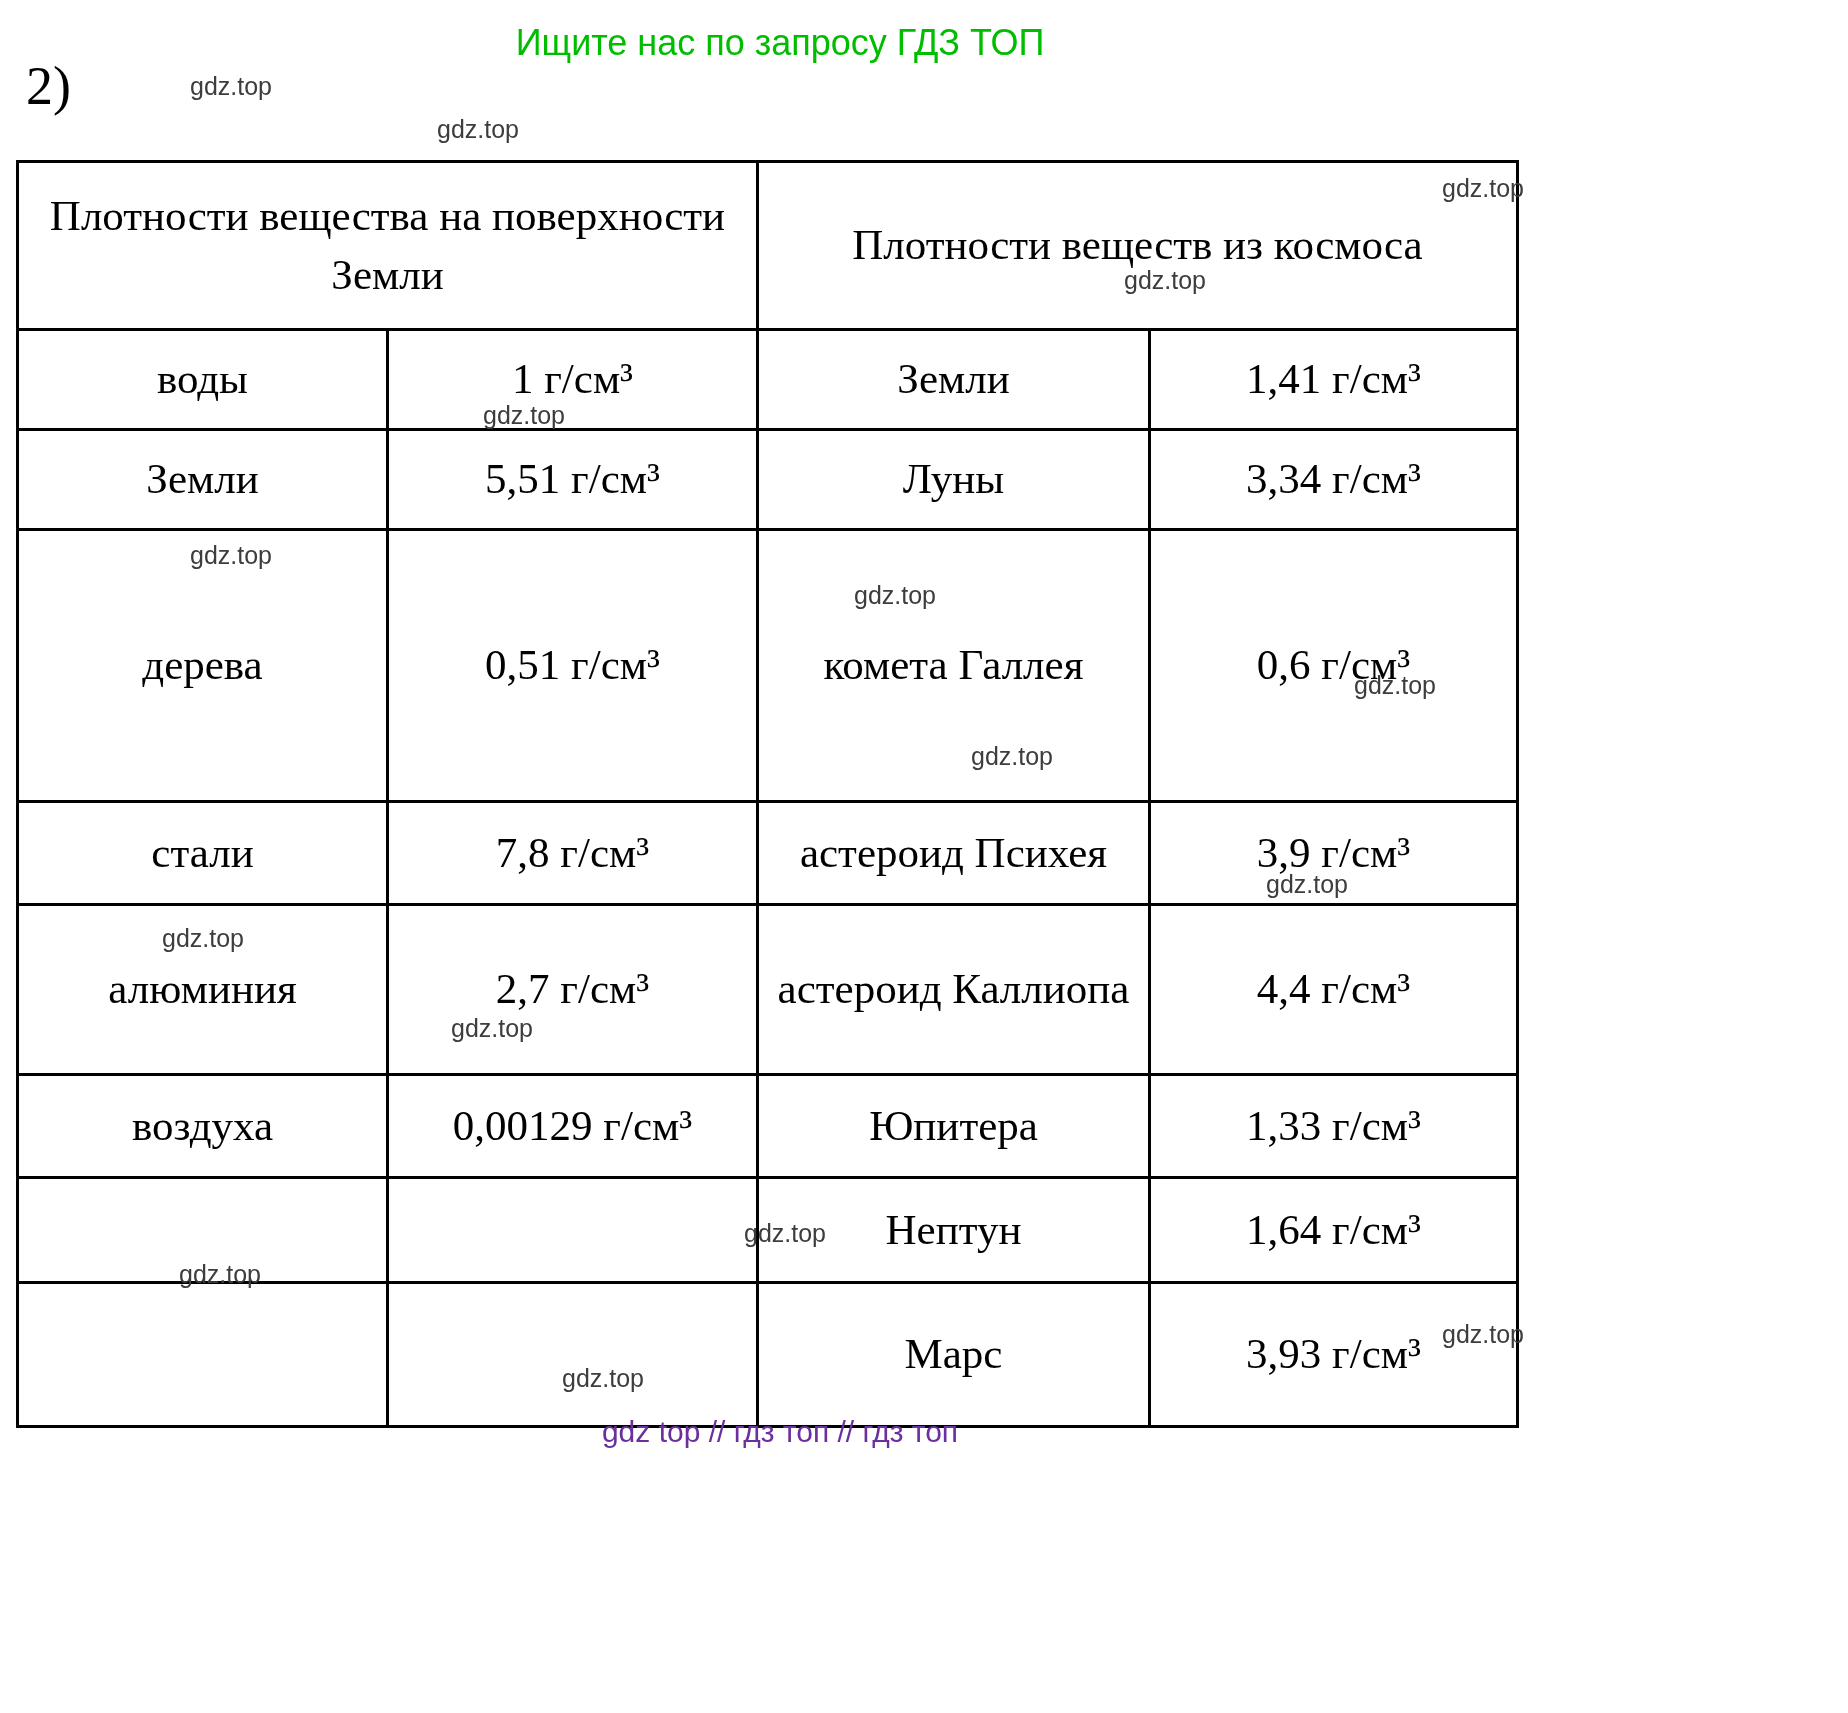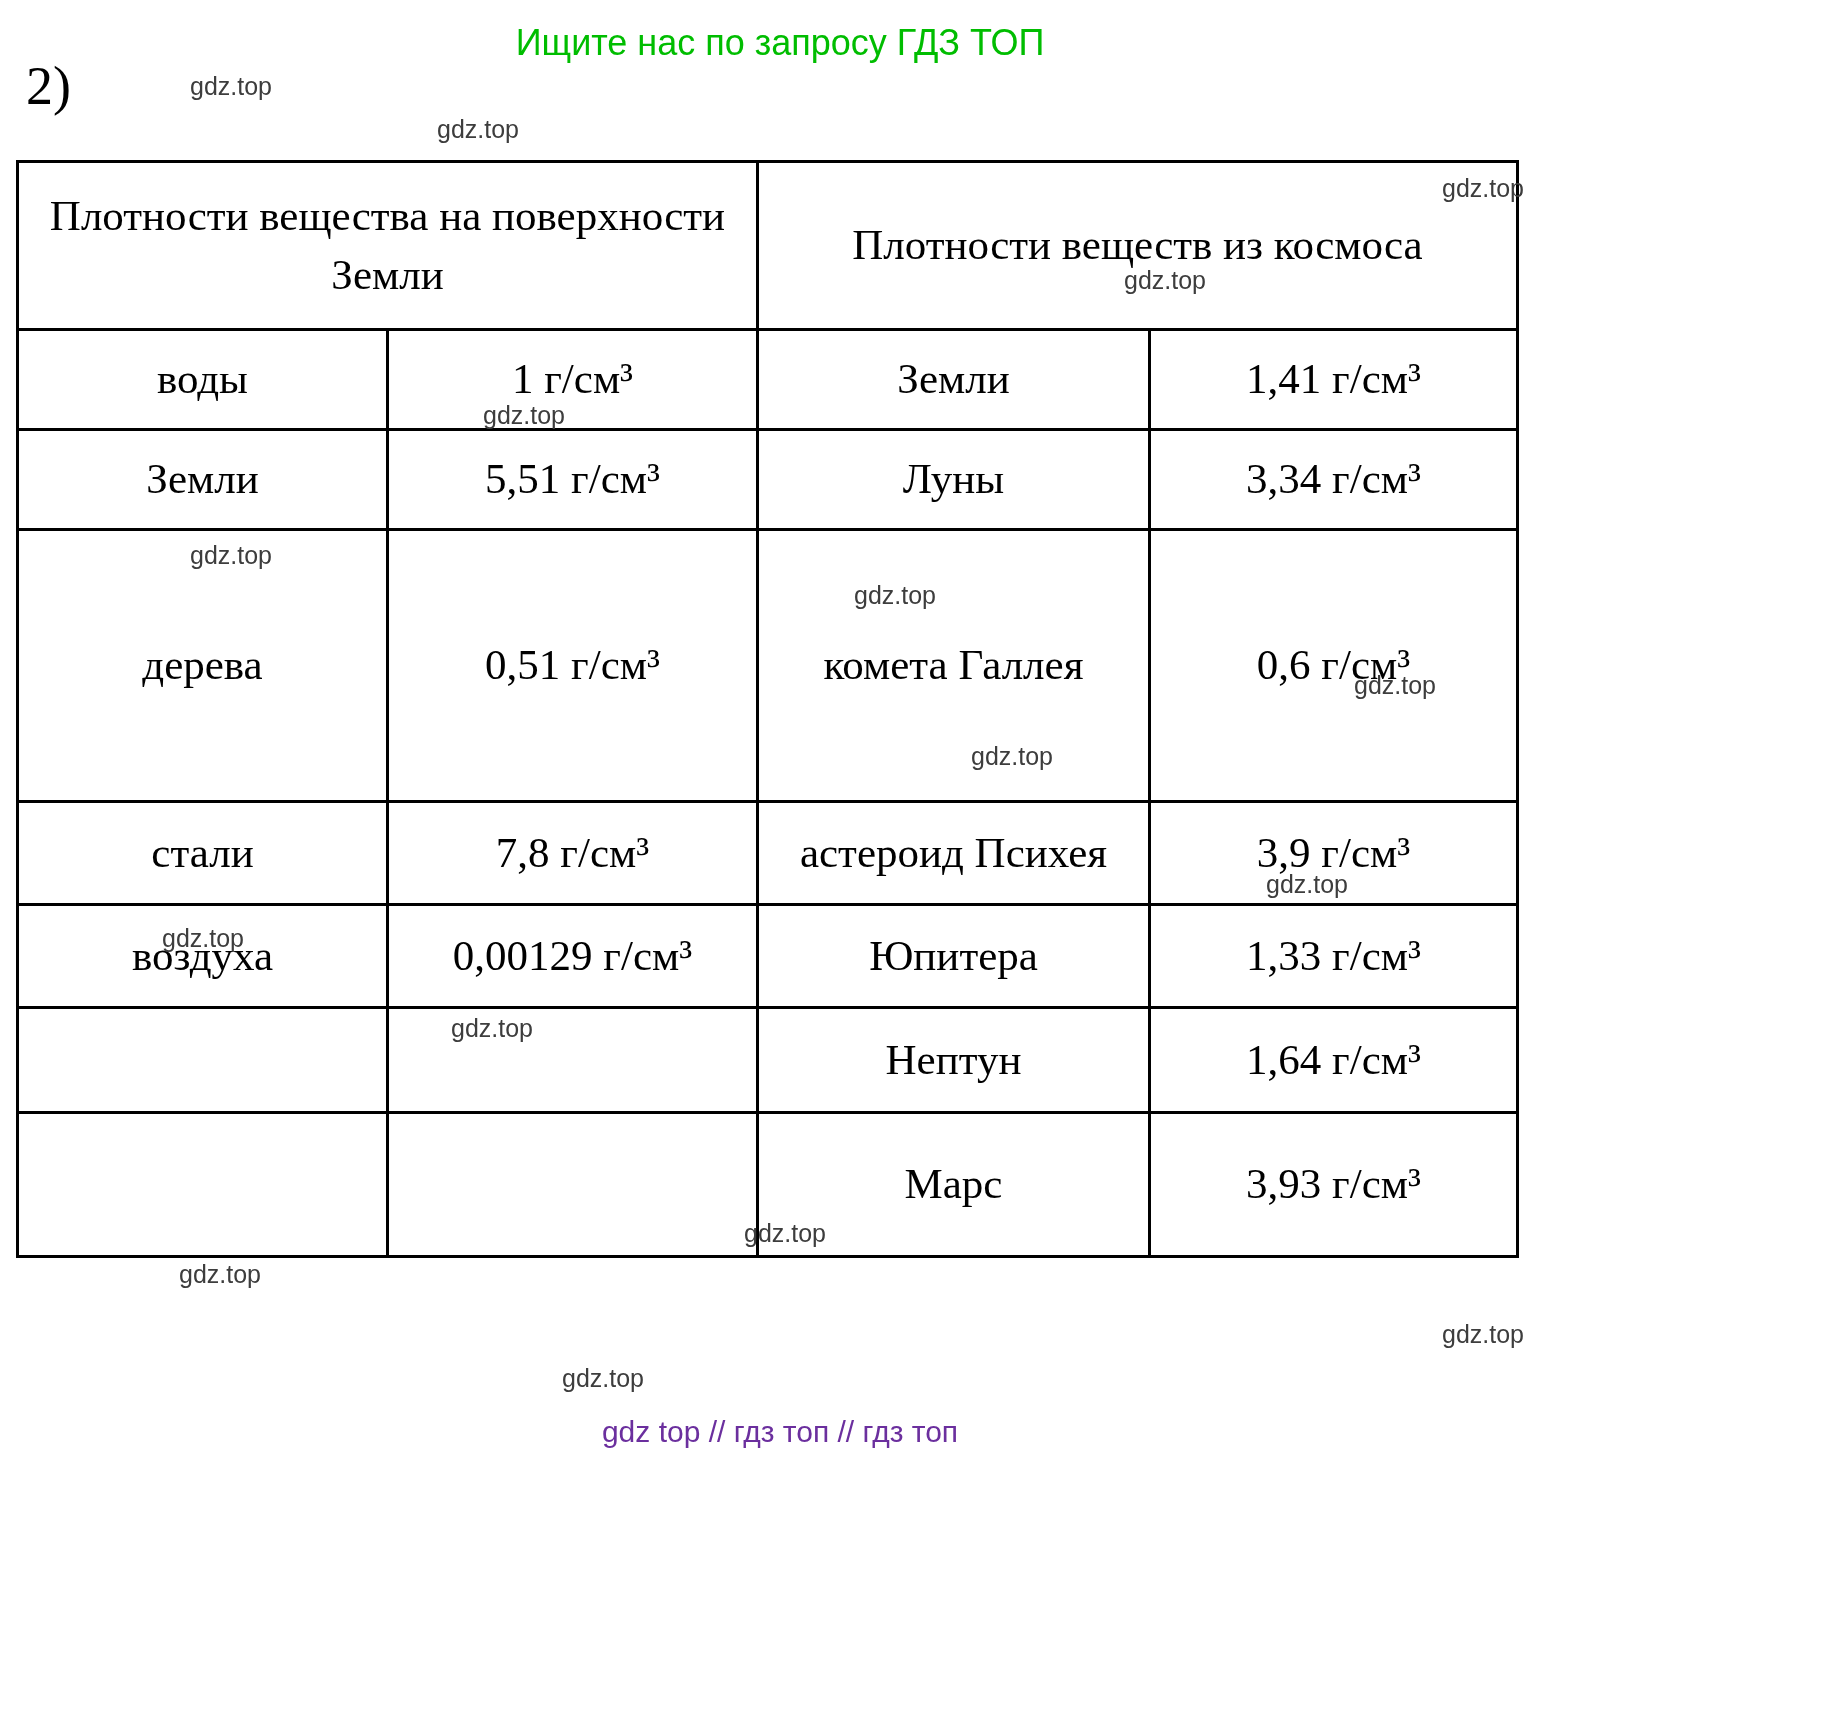--- a/index.html
+++ b/index.html
@@ -112,6 +112,12 @@
         <td>астероид Психея</td>
         <td>3,9 г/см³</td>
       </tr>
+      <tr style="height:170px;">
+        <td>алюминия</td>
+        <td>2,7 г/см³</td>
+        <td>астероид Каллиопа</td>
+        <td>4,4 г/см³</td>
+      </tr>
       <tr style="height:103px;">
         <td>воздуха</td>
         <td>0,00129 г/см³</td>

